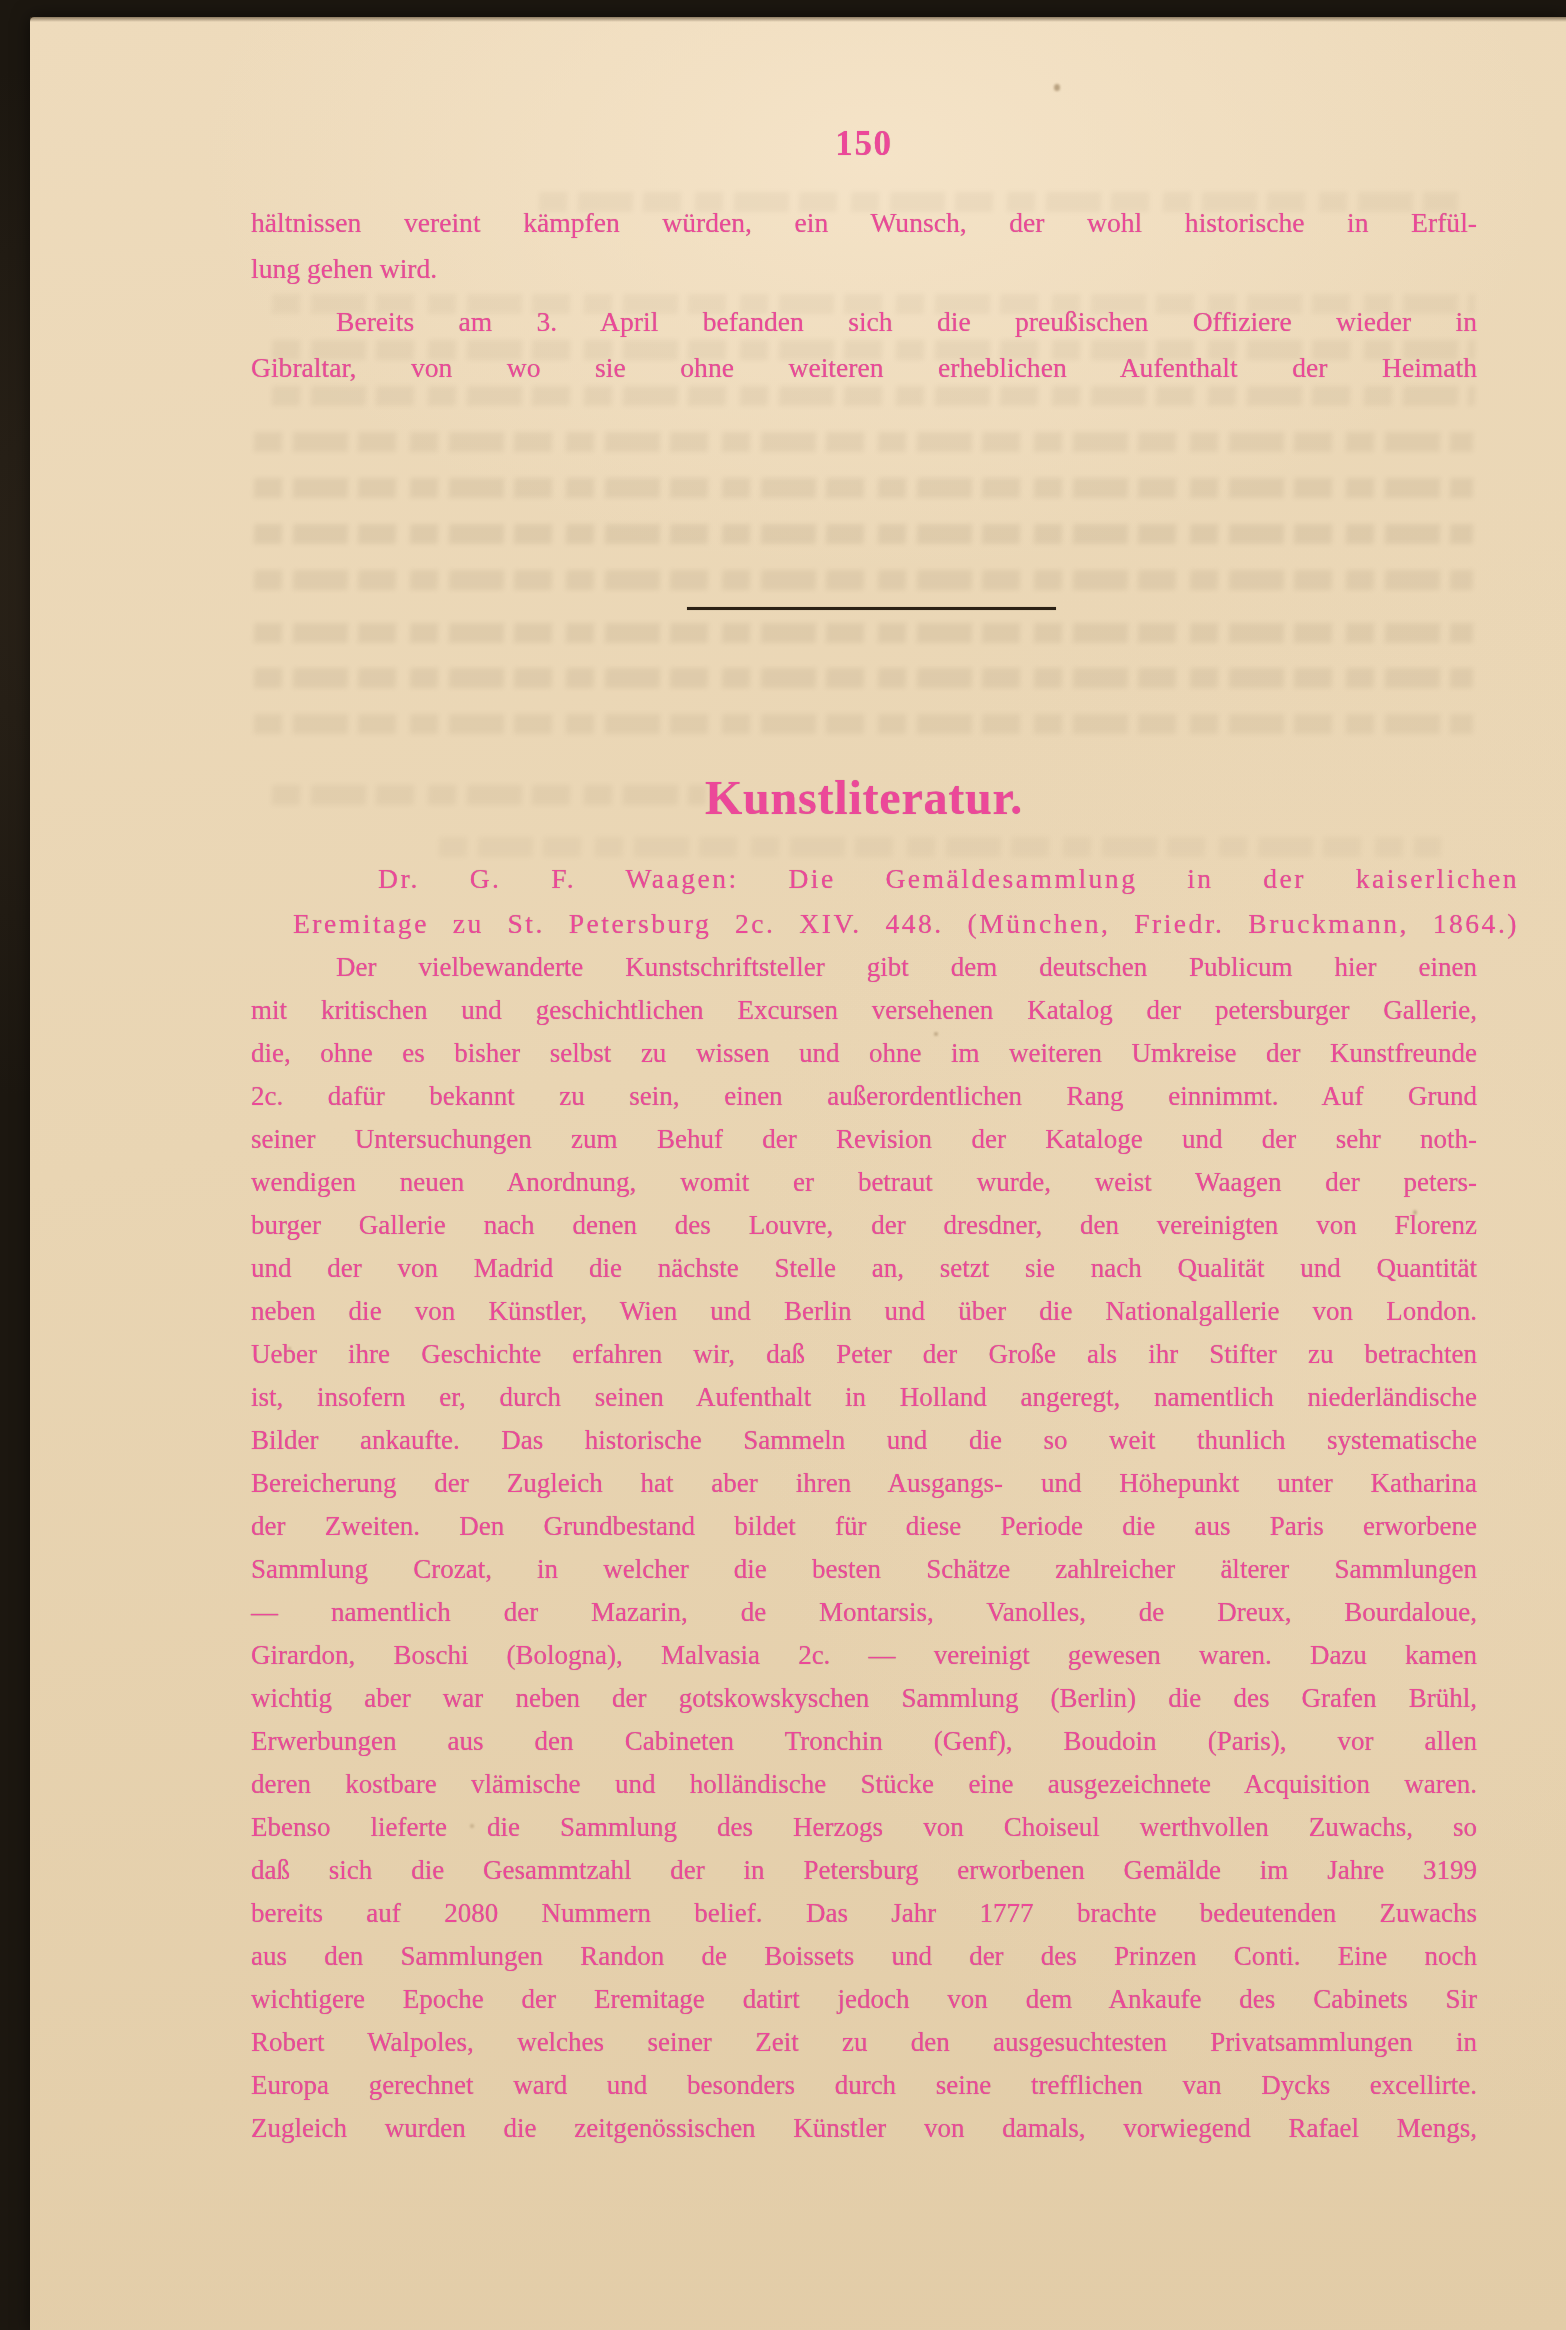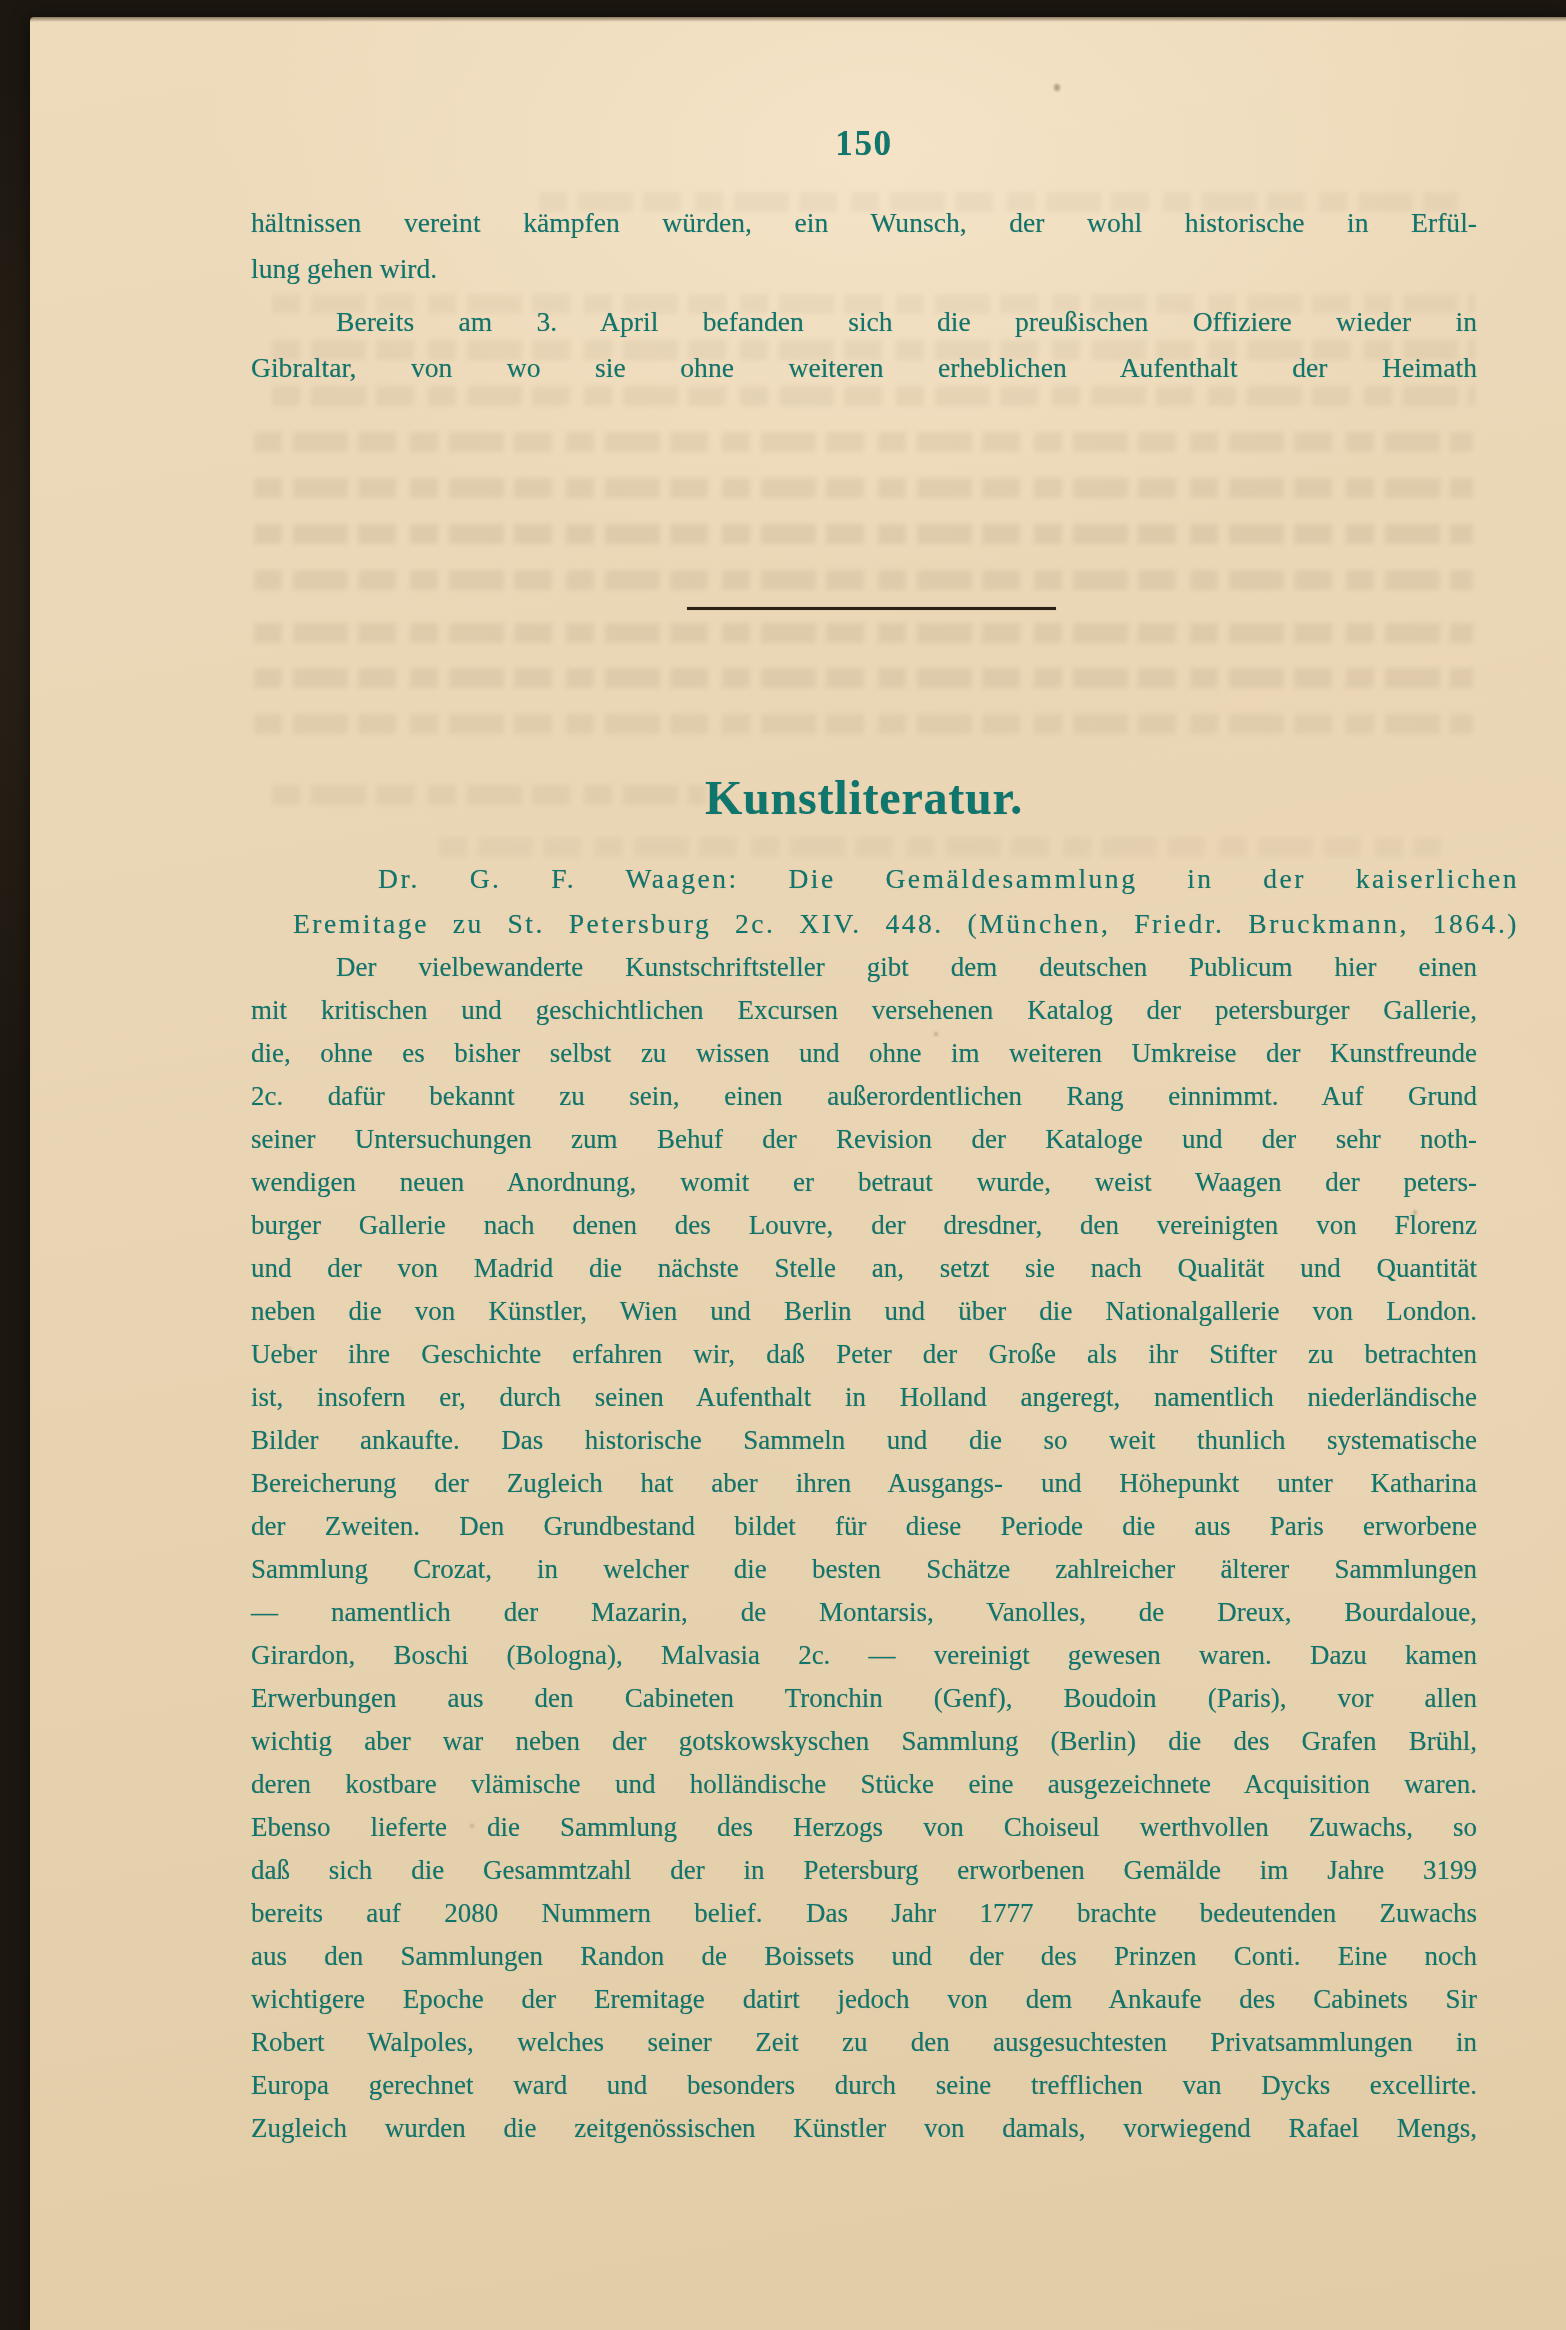--- a/index.html
+++ b/index.html
@@ -21,7 +21,7 @@
   .top-edge{position:absolute;top:0;left:0;right:0;height:5px;
     background:linear-gradient(180deg, rgba(72,56,34,.6), rgba(72,56,34,0));}
   
-  .ink{color:#0f766e;text-shadow:0 0 0.8px rgba(43,33,21,.35);}
+  .ink{color:#ec4899;text-shadow:0 0 0.8px rgba(43,33,21,.35);}
   .col{position:absolute;left:251px;width:1226px;}
   .pageno{top:119px;height:50px;line-height:50px;font-size:35px;font-weight:bold;
     text-align:center;letter-spacing:1.7px;}

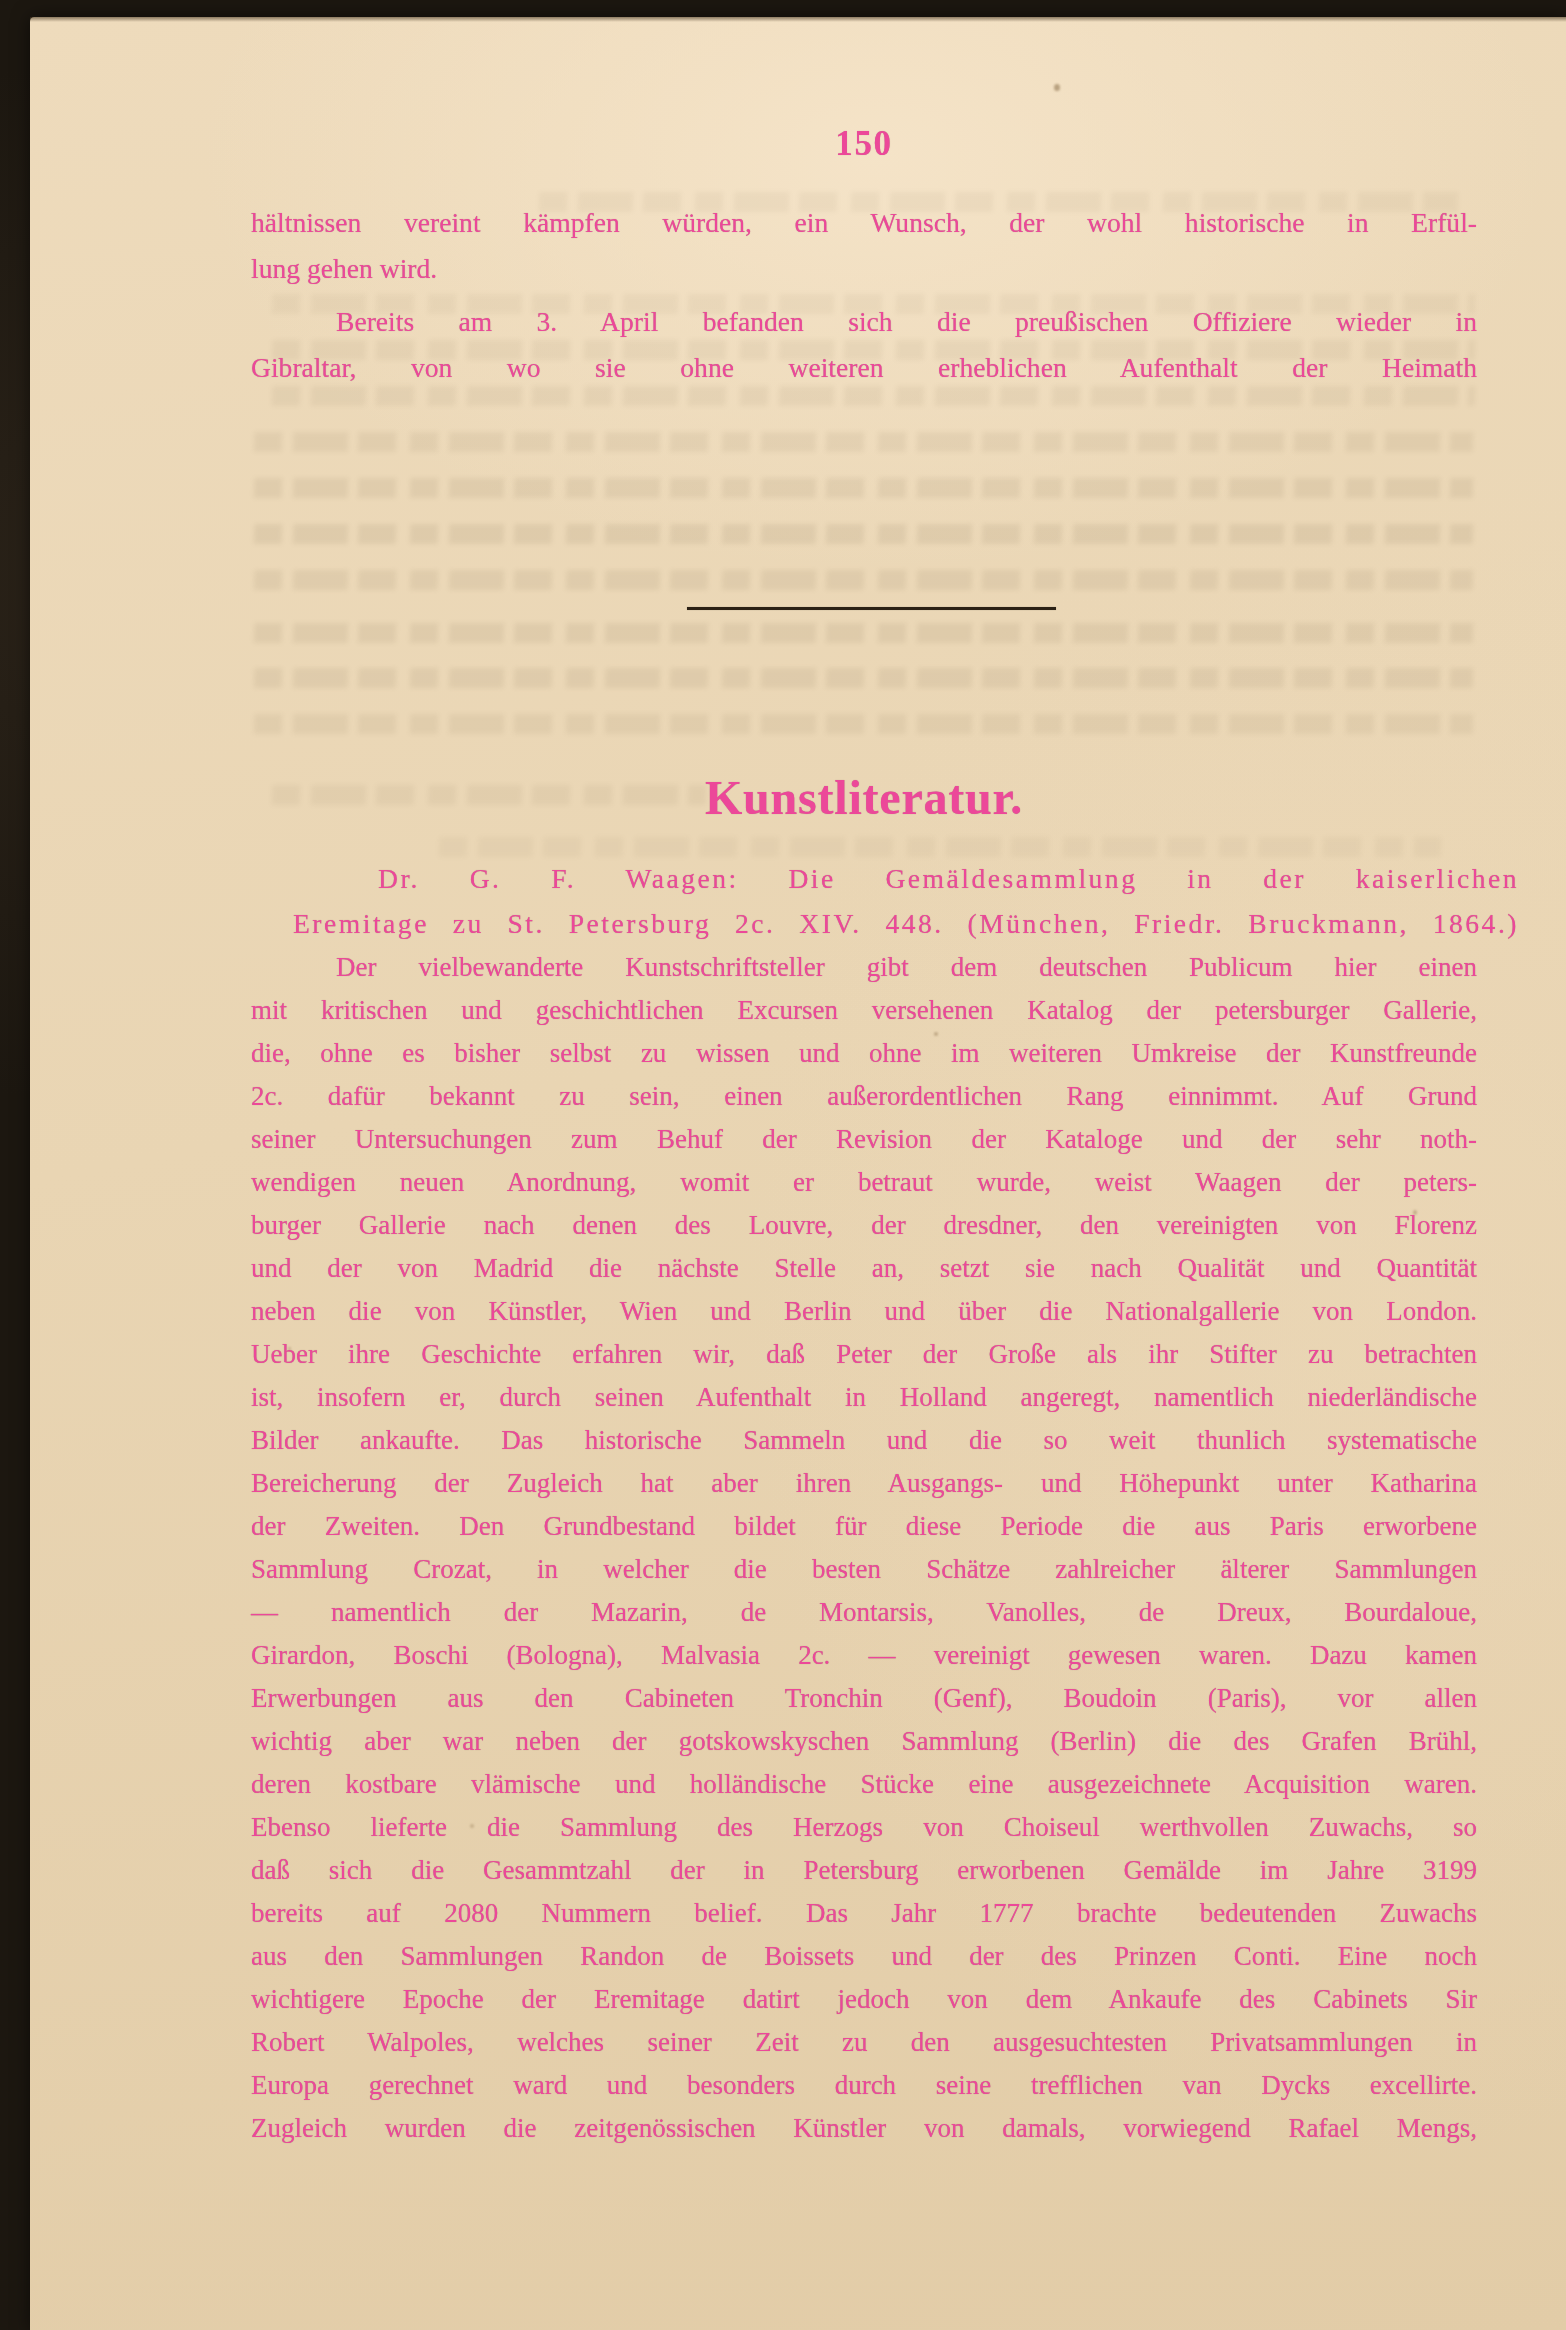--- a/index.html
+++ b/index.html
@@ -111,8 +111,8 @@
     <div class="tline">Sammlung Crozat, in welcher die besten Schätze zahlreicher älterer Sammlungen</div>
     <div class="tline">— namentlich der Mazarin, de Montarsis, Vanolles, de Dreux, Bourdaloue,</div>
     <div class="tline">Girardon, Boschi (Bologna), Malvasia 2c. — vereinigt gewesen waren.  Dazu kamen</div>
+    <div class="tline">wichtig aber war neben der gotskowskyschen Sammlung (Berlin) die des Grafen Brühl,</div>
     <div class="tline">Erwerbungen aus den Cabineten Tronchin (Genf), Boudoin (Paris), vor allen</div>
-    <div class="tline">wichtig aber war neben der gotskowskyschen Sammlung (Berlin) die des Grafen Brühl,</div>
     <div class="tline">deren kostbare vlämische und holländische Stücke eine ausgezeichnete Acquisition waren.</div>
     <div class="tline">Ebenso lieferte die Sammlung des Herzogs von Choiseul werthvollen Zuwachs, so</div>
     <div class="tline">daß sich die Gesammtzahl der in Petersburg erworbenen Gemälde im Jahre 3199</div>

